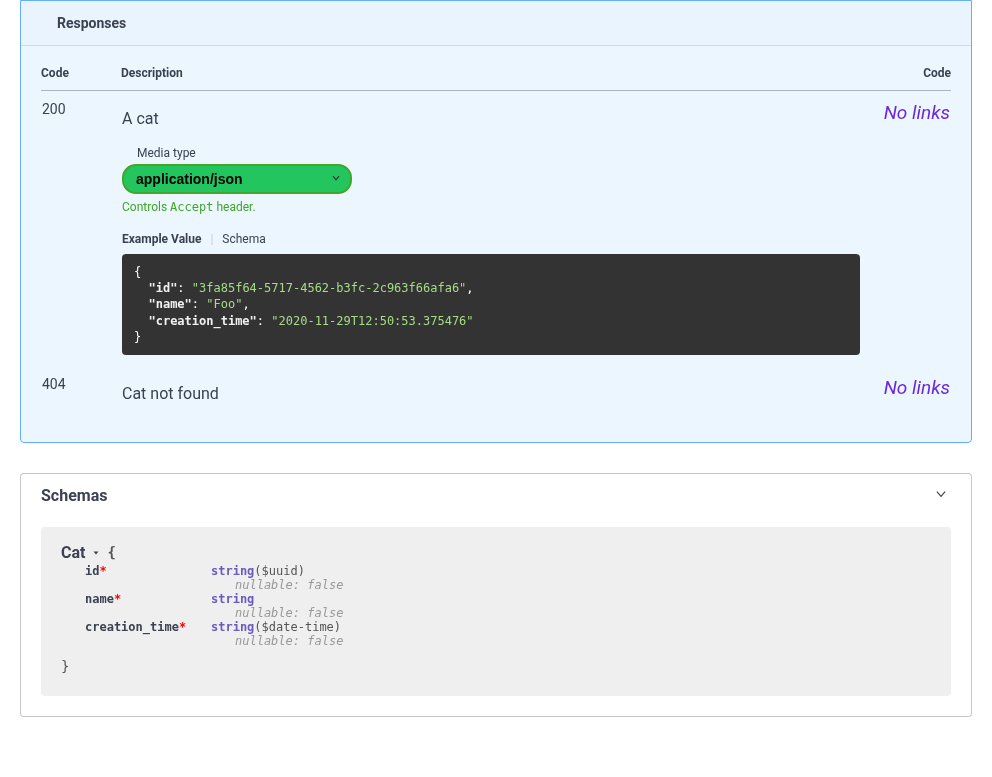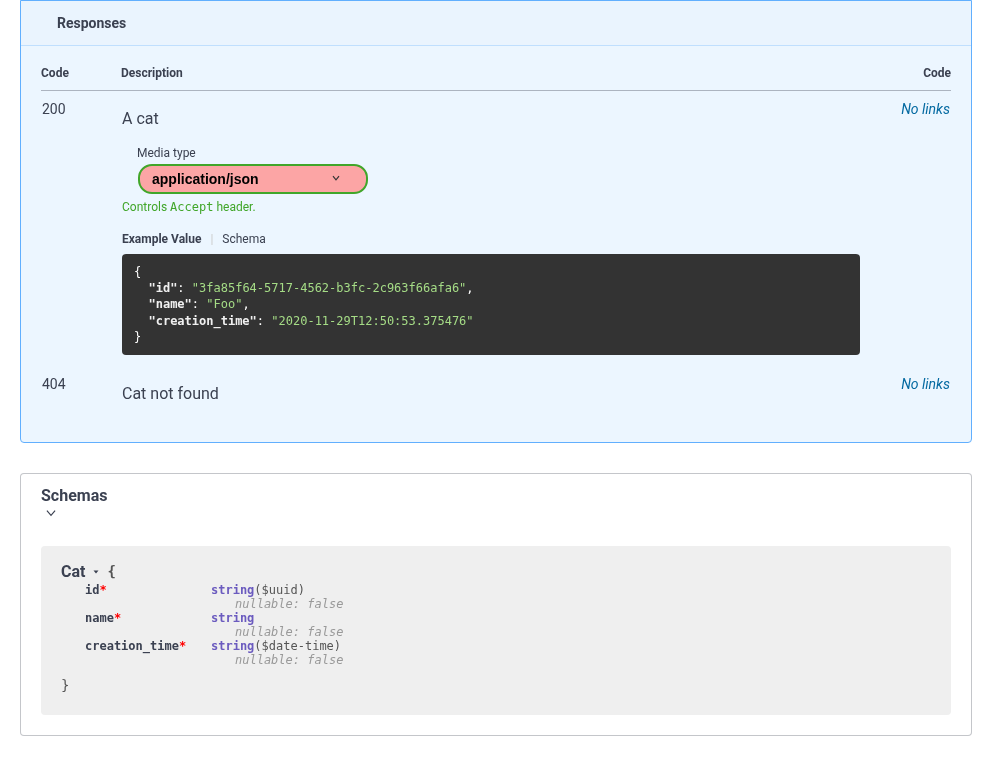--- a/index.html
+++ b/index.html
@@ -13,7 +13,7 @@
   table.resp td { vertical-align: top; padding-top: 10px; }
   .col-code { width: 80px; }
   .col-links { width: 90px; text-align: right; }
-  .no-links { font-style: italic; color: #0369a1; font-size: 14px; }
+  .no-links { font-style: italic; color: #6d28d9; font-size: 19px; }
   .desc-text { font-size: 16px; color: #3b4151; margin: 8px 0 18px 0; }
   .media-label { font-size: 12px; color: #3b4151; margin-bottom: 4px; margin-left: 15px; }
   .media-select-wrap { width: 230px; position: relative; }

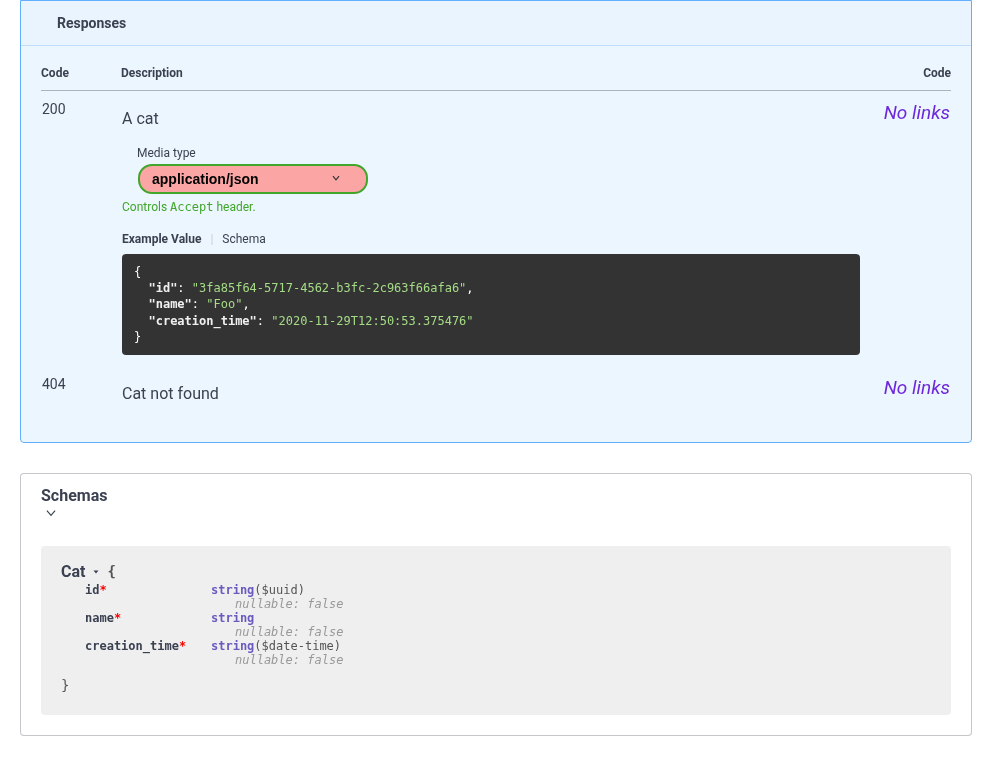--- a/index.html
+++ b/index.html
@@ -17,7 +17,7 @@
   .desc-text { font-size: 16px; color: #3b4151; margin: 8px 0 18px 0; }
   .media-label { font-size: 12px; color: #3b4151; margin-bottom: 4px; margin-left: 15px; }
   .media-select-wrap { width: 230px; position: relative; }
-  .media-select { width: 230px; height: 30px; border: 2px solid #41a62a; background: #fca5a5; font-weight: 700; font-size: 14px; padding: 0 28px 0 12px; border-radius: 14px; appearance: none; -webkit-appearance: none; cursor: pointer; margin-left: 16px; }
+  .media-select { width: 230px; height: 30px; border: 2px solid #41a62a; background: #22c55e; font-weight: 700; font-size: 14px; padding: 0 28px 0 12px; border-radius: 14px; appearance: none; -webkit-appearance: none; cursor: pointer; }
   .media-select-wrap .chev { position: absolute; right: 10px; top: 50%; transform: translateY(-50%); pointer-events: none; }
   .accept-note { font-size: 12px; color: #41a62a; margin-top: 6px; }
   .accept-note code { font-family: ui-monospace, SFMono-Regular, Menlo, monospace; }

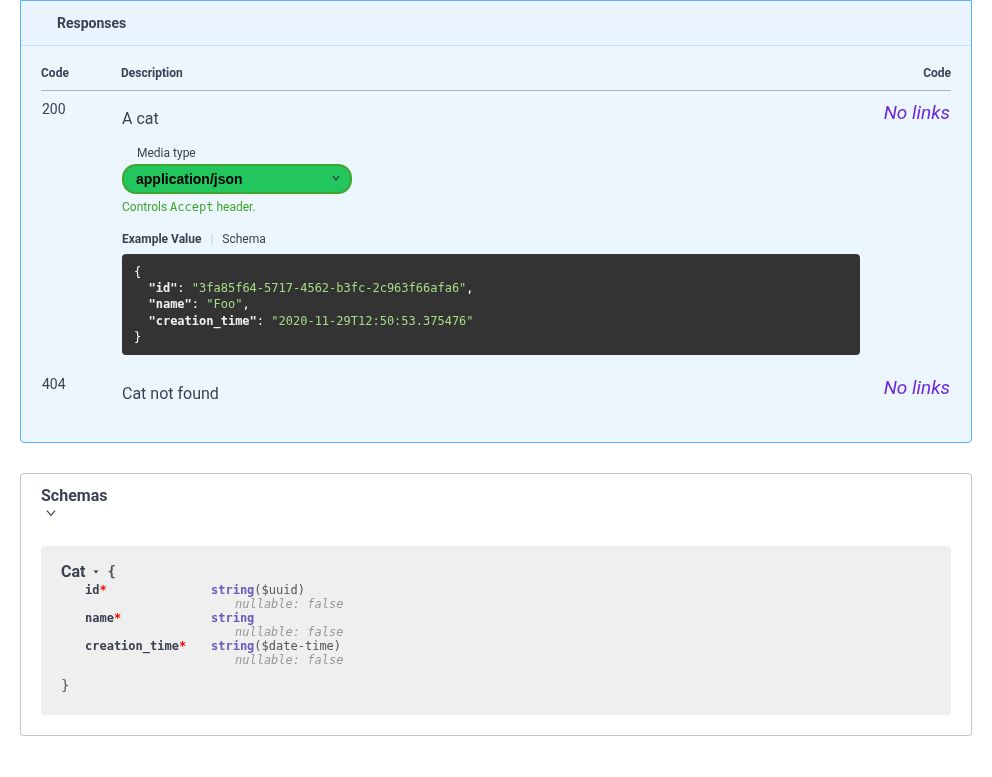--- a/index.html
+++ b/index.html
@@ -31,7 +31,7 @@
   pre.code .punc { color: #fff; }
   
   .schemas-panel { margin: 0 20px 30px 20px; border: 1px solid rgba(59,65,81,.3); border-radius: 4px; background: #fff; }
-  .schemas-header { display: flex; align-items: flex-start; justify-content: space-between; padding: 12px 20px; font-weight: 700; font-size: 16px; cursor: pointer; flex-direction: column; }
+  .schemas-header { display: flex; align-items: flex-end; justify-content: space-between; padding: 12px 20px; font-weight: 700; font-size: 16px; cursor: pointer; }
   .schemas-body { padding: 10px 20px 20px 20px; }
   .model-box { background: #efefef; border-radius: 4px; padding: 16px 20px 22px 20px; font-family: ui-monospace, SFMono-Regular, Menlo, Consolas, monospace; font-size: 12px; color: #555; }
   .model-title { font-weight: 700; font-family: -apple-system, BlinkMacSystemFont, "Segoe UI", Roboto, Arial, sans-serif; font-size: 16px; color: #3b4151; display: inline-flex; align-items: center; gap: 6px; }

